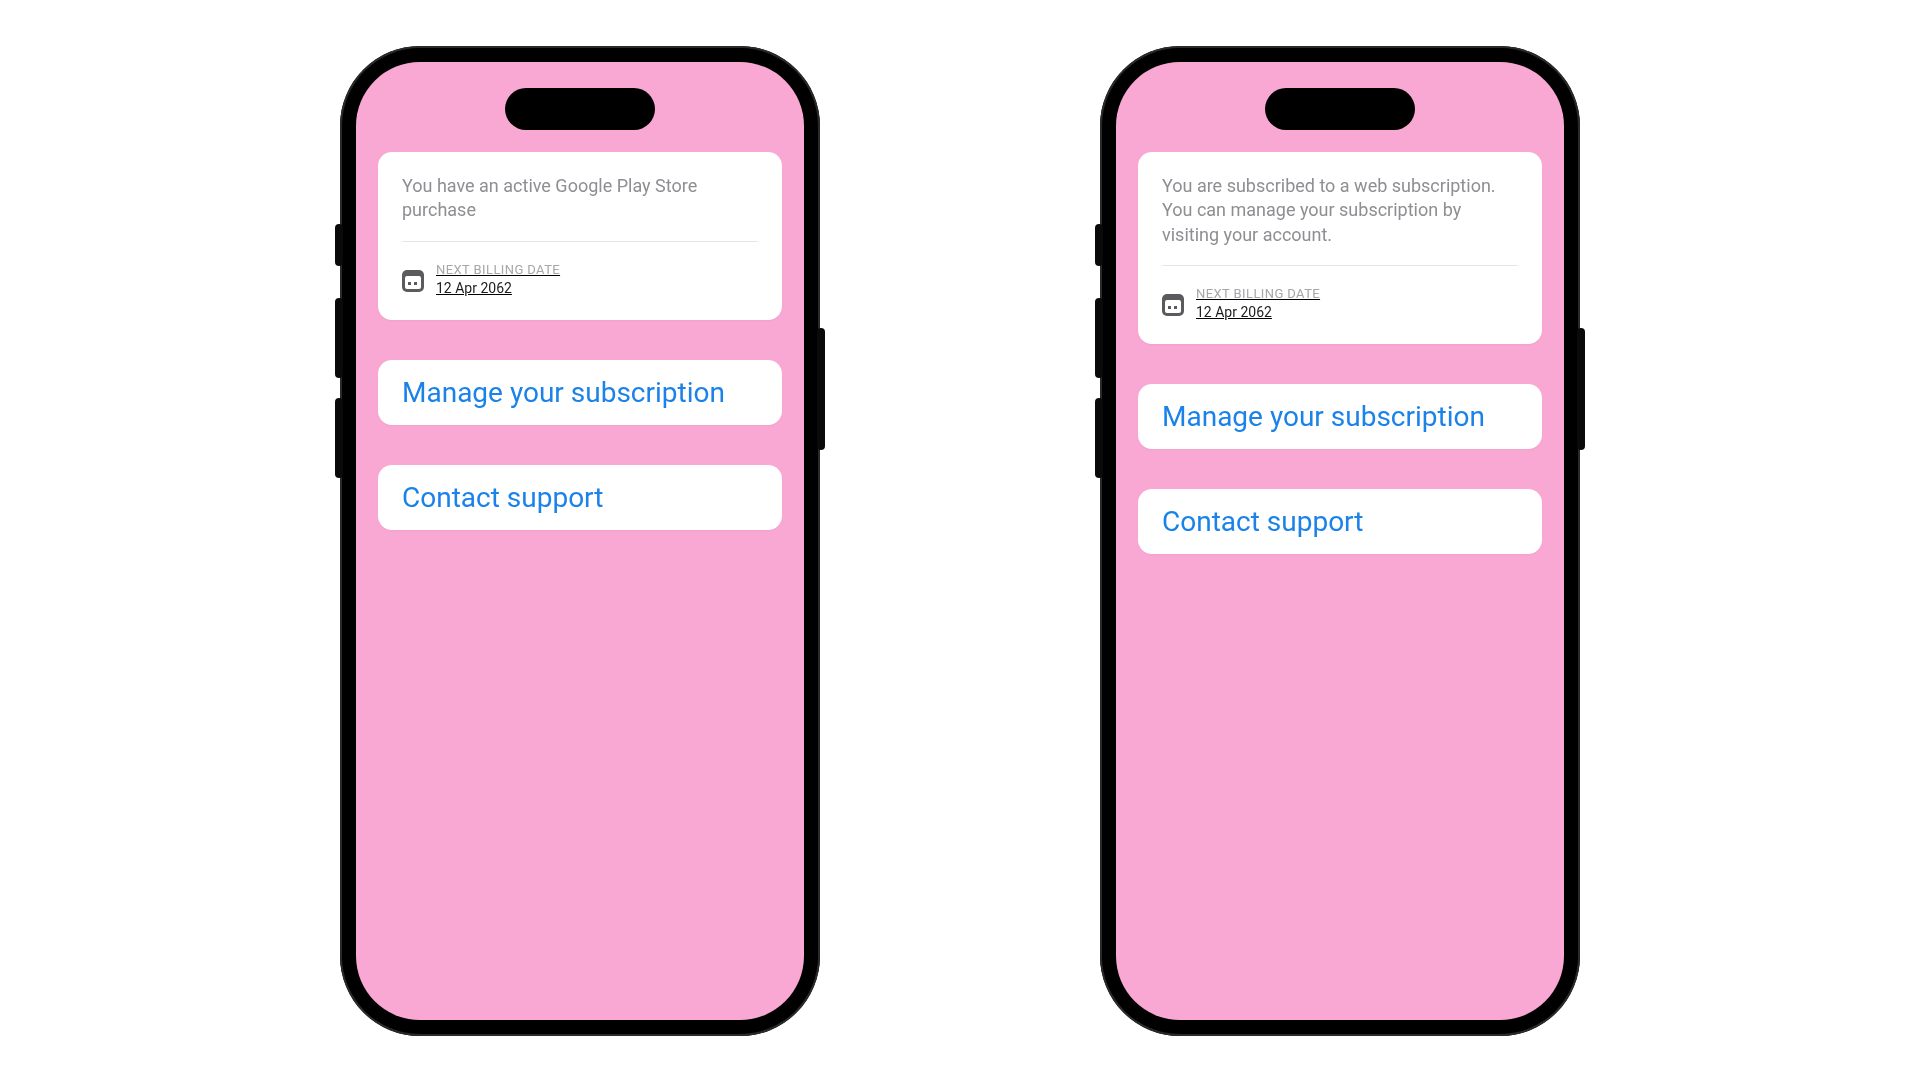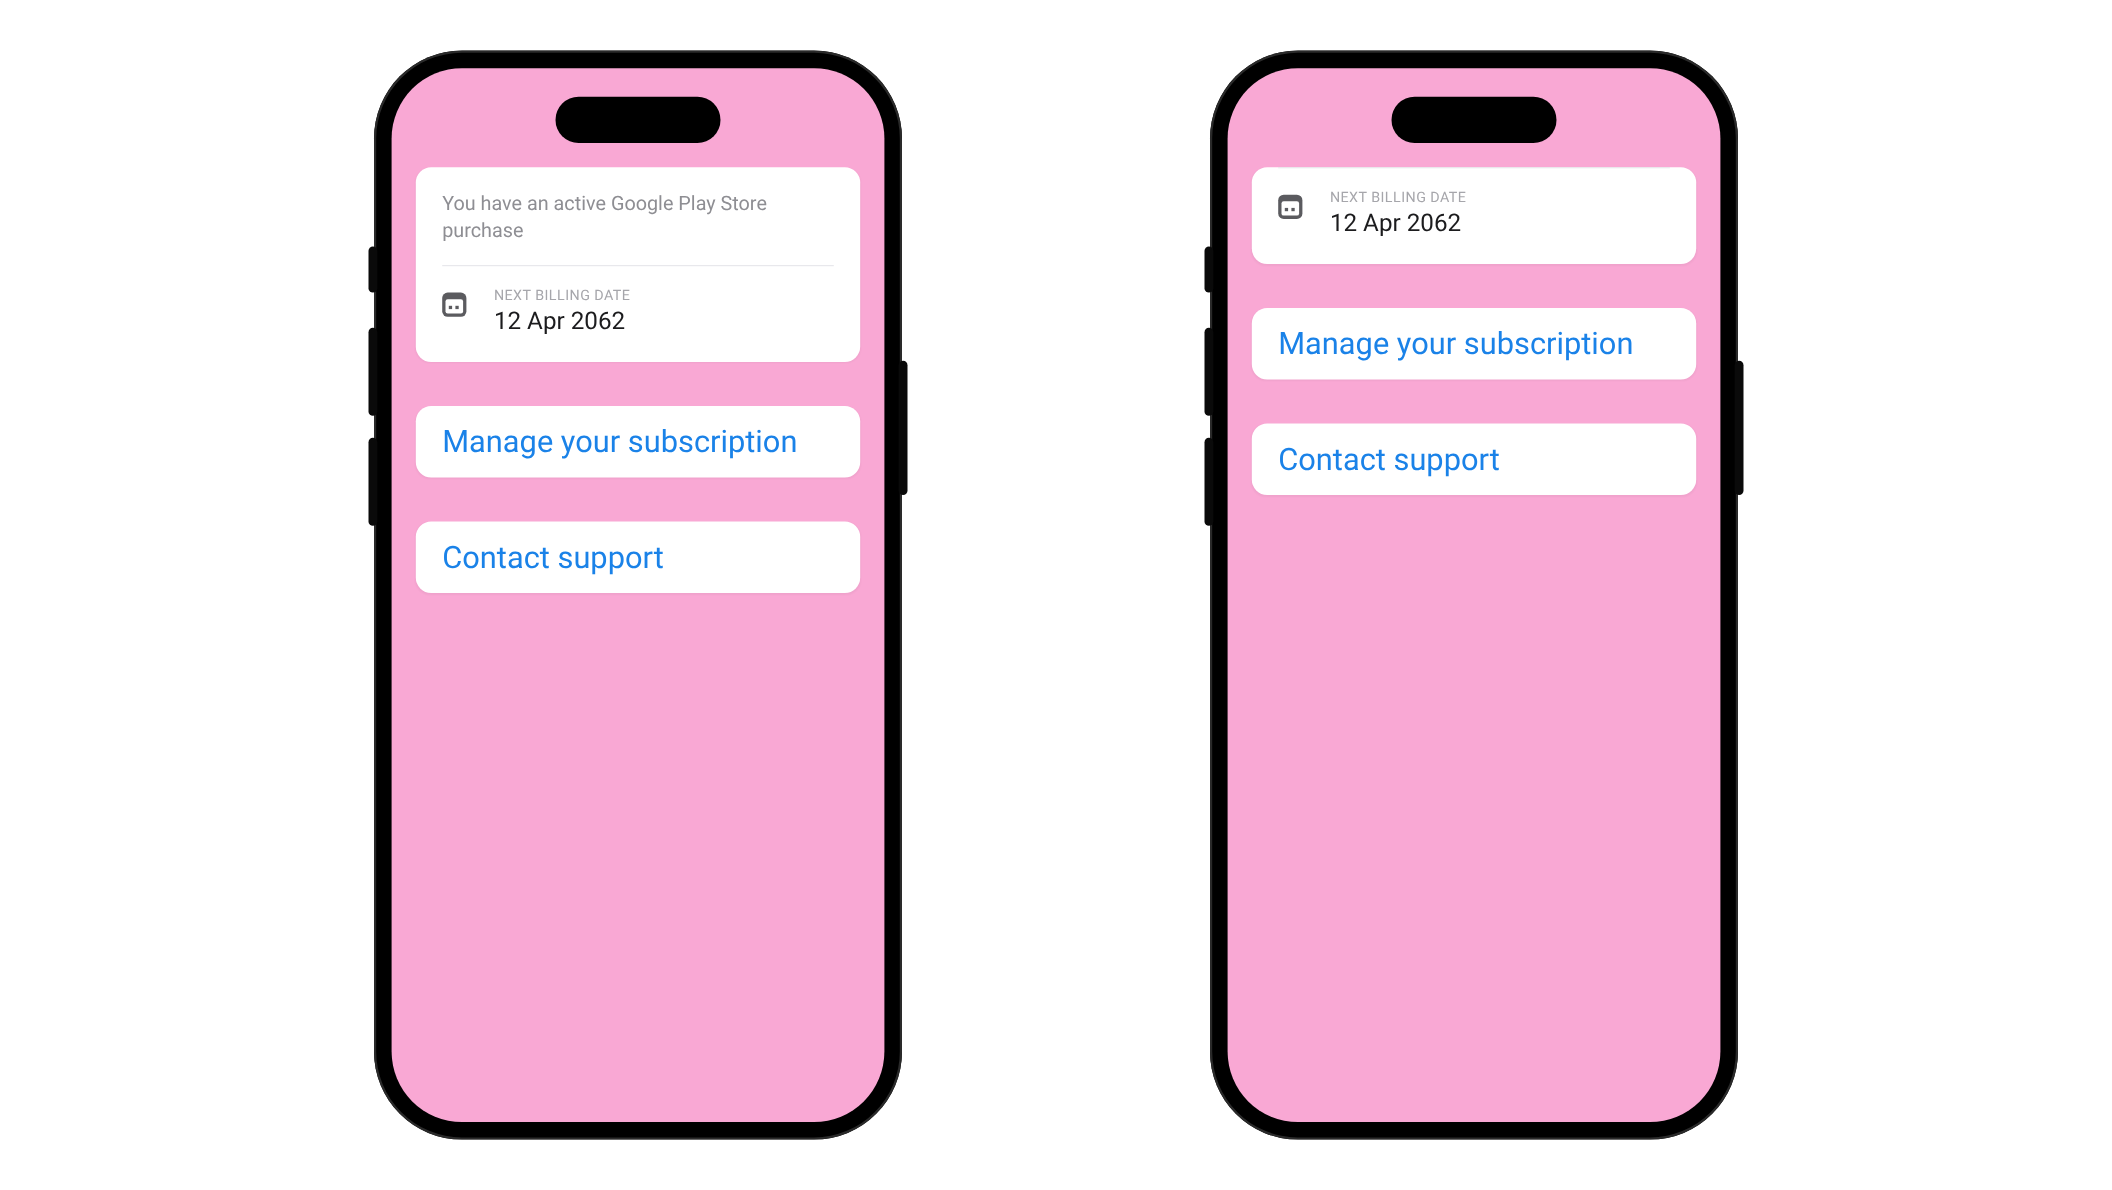--- a/index.html
+++ b/index.html
@@ -174,6 +174,7 @@
     <div class="dynamic-island"></div>
 
     <div class="card">
+      <div class="card-header-text">You are subscribed to a web subscription. You can manage your subscription by visiting your account.</div>
       <div class="divider"></div>
       <div class="billing-row">
         <div class="cal-icon"></div>

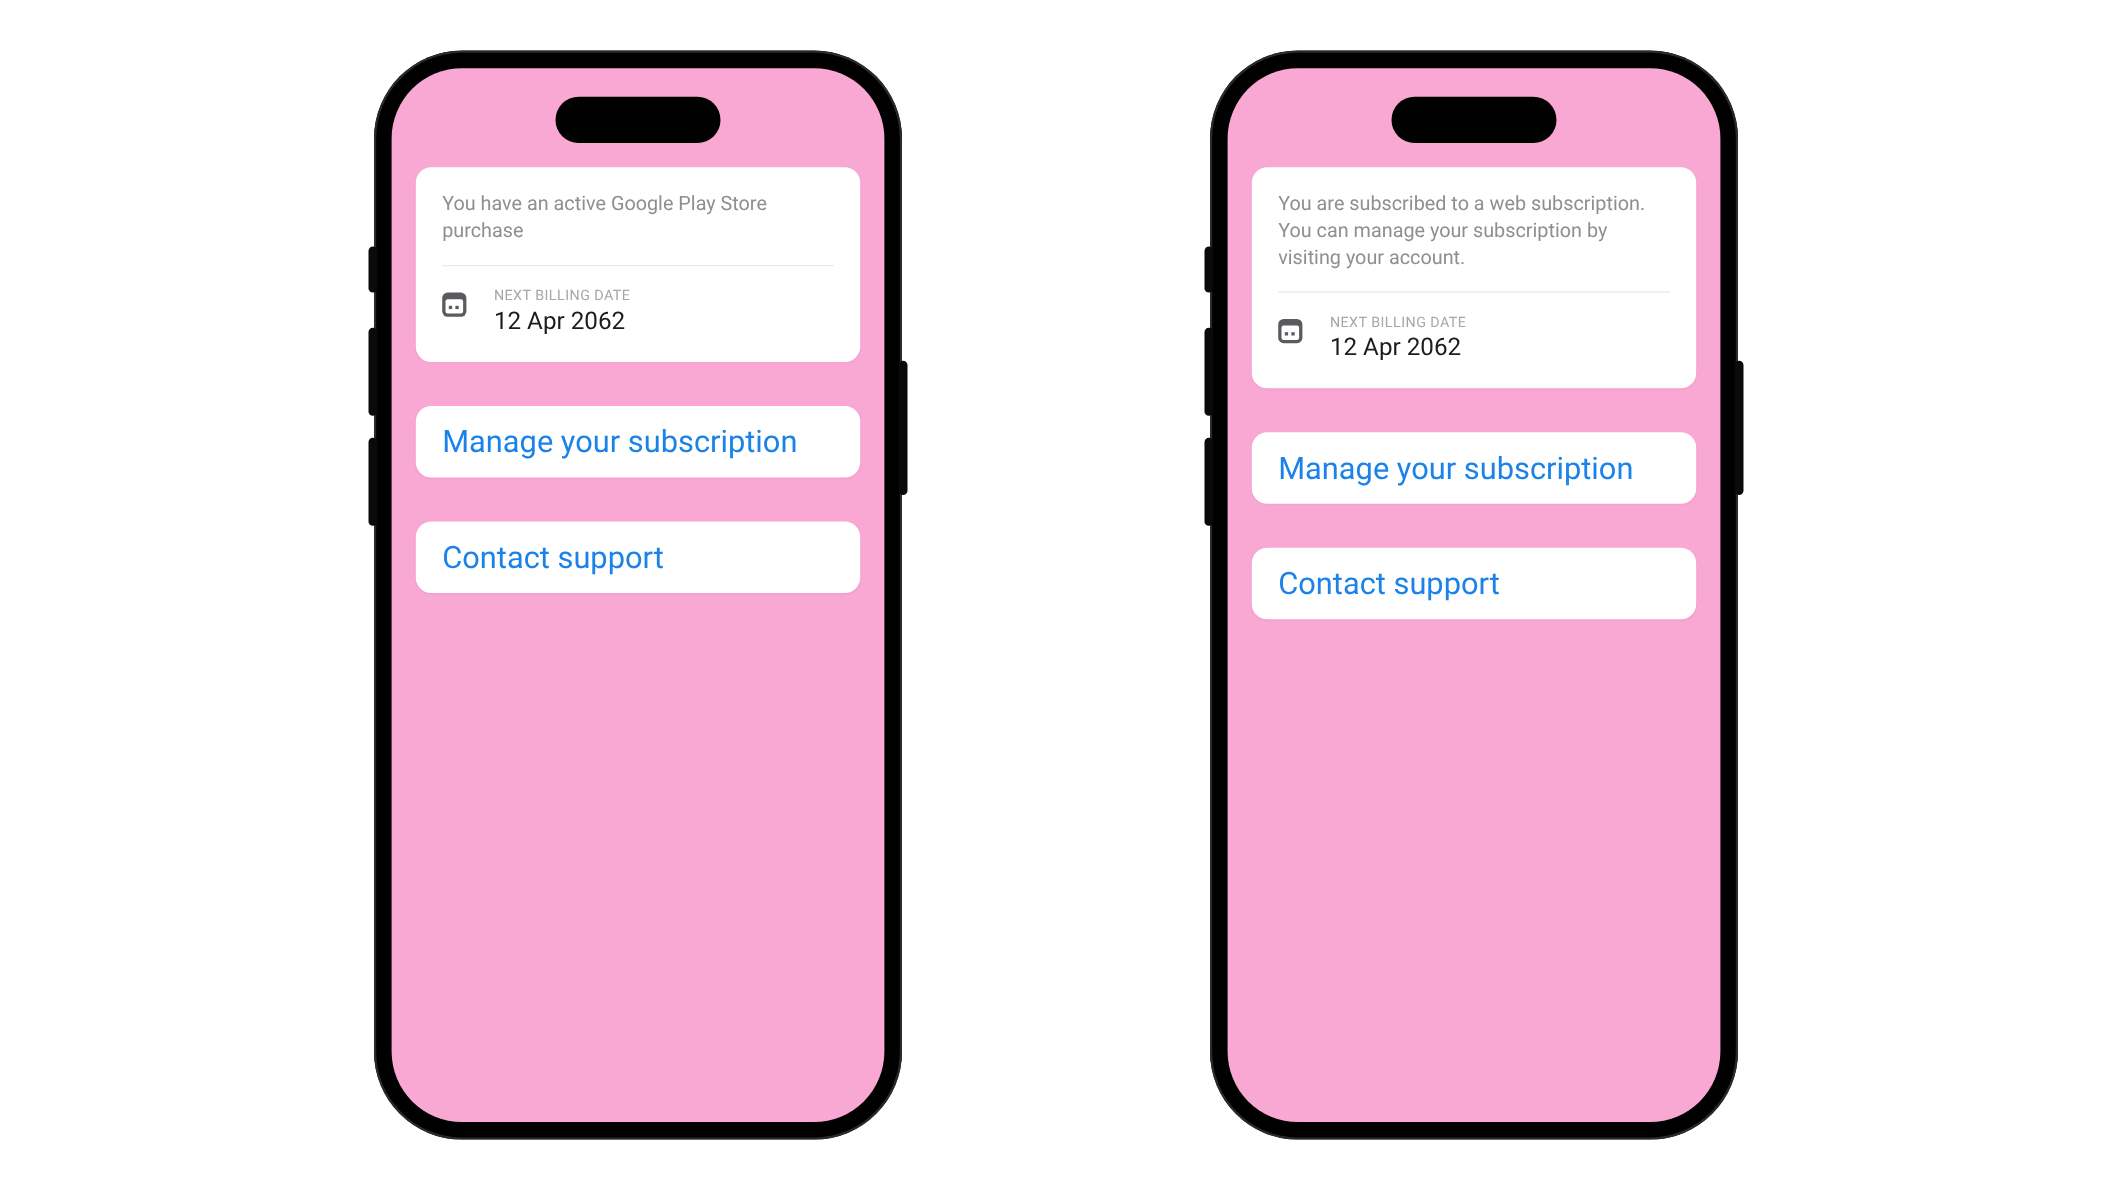--- a/index.html
+++ b/index.html
@@ -74,8 +74,10 @@
   }
   .billing-row {
     display: flex;
-    gap: 25px;
+    align-items: center;
+    gap: 12px;
     padding: 20px 24px 24px 24px;
+    text-decoration: underline;
   }
   .cal-icon {
     width: 22px;

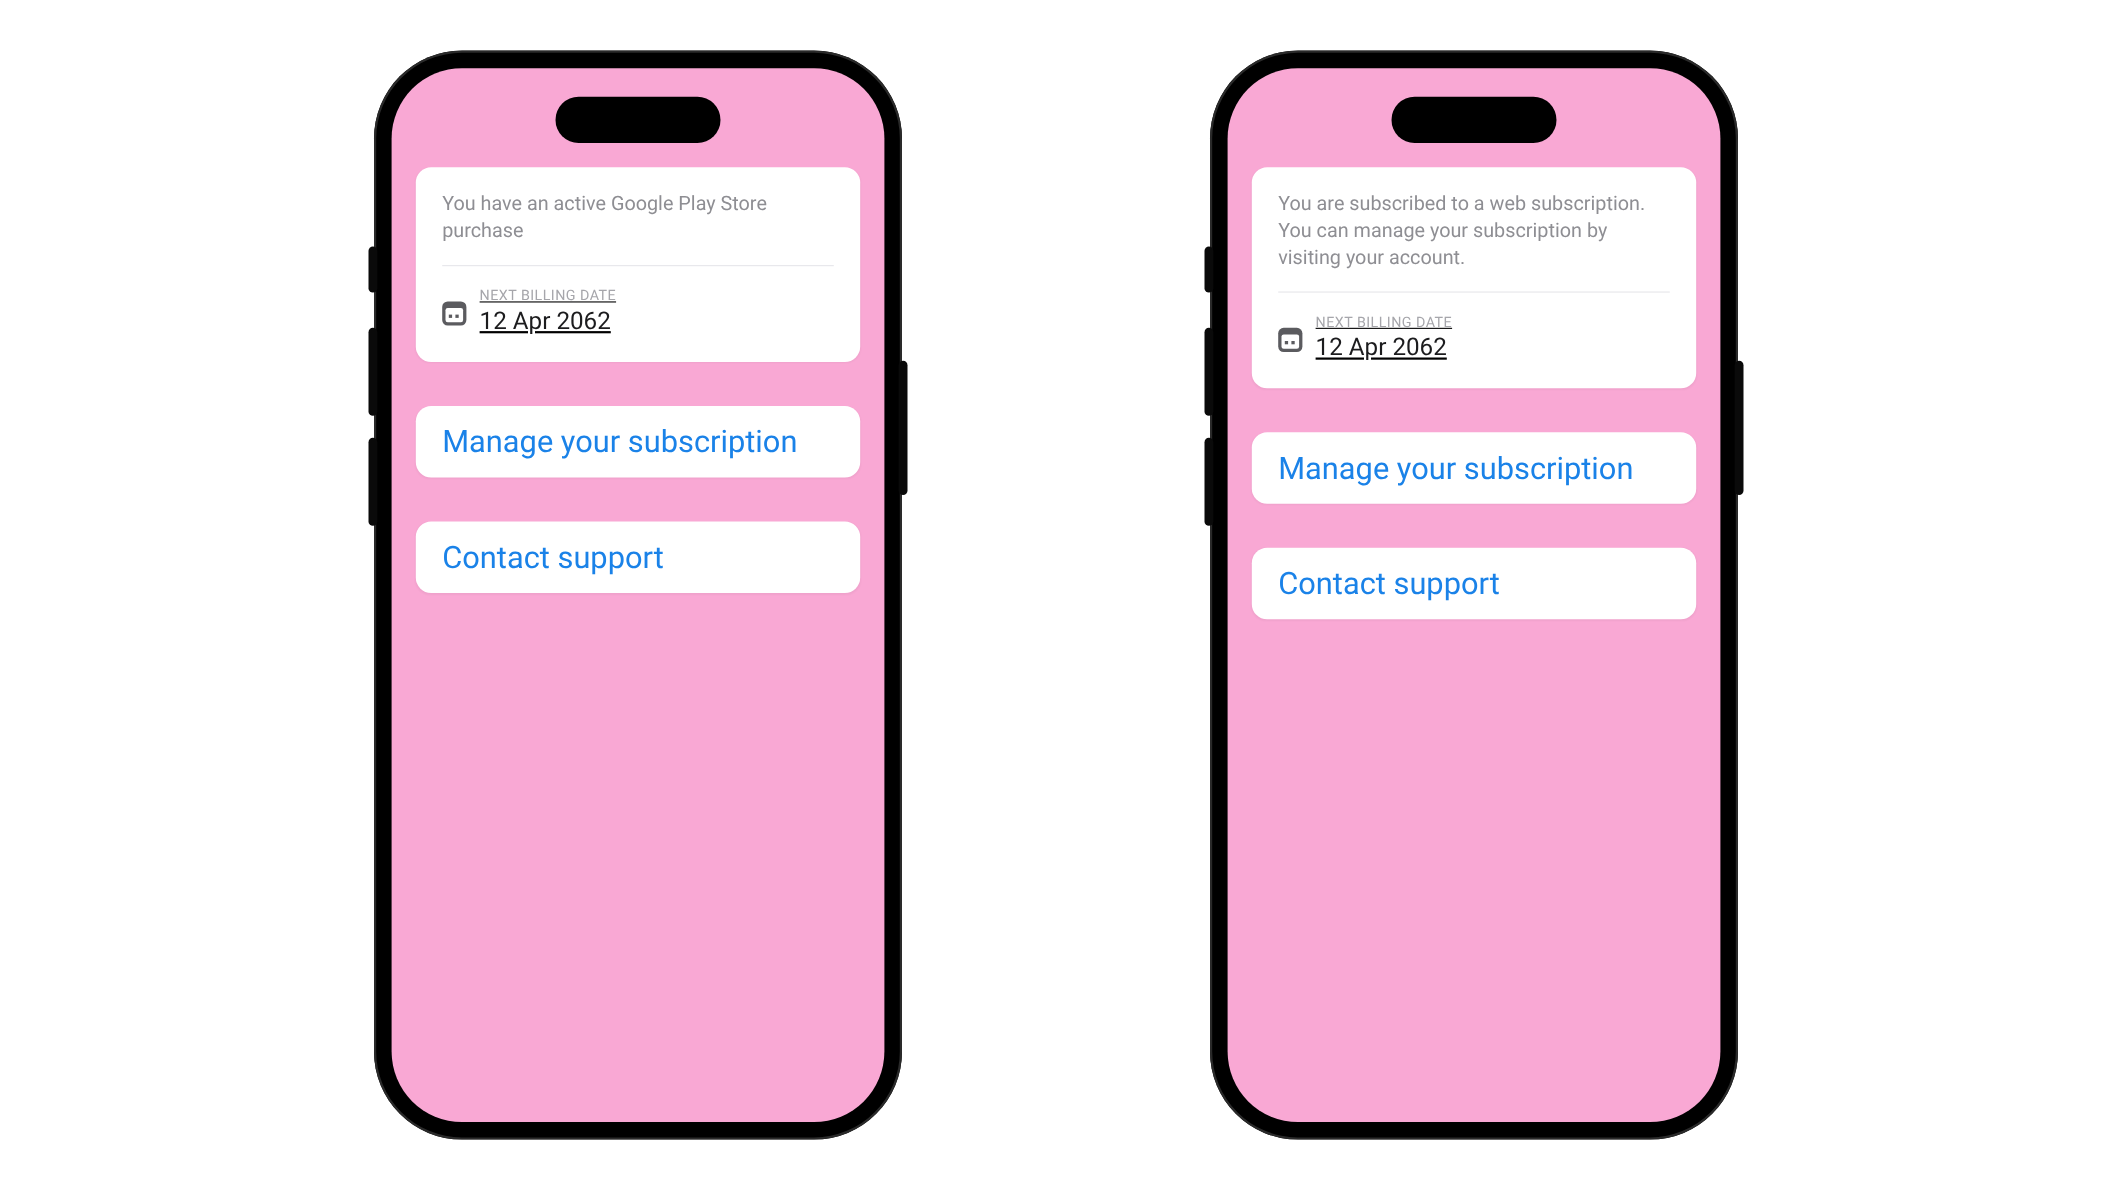--- a/index.html
+++ b/index.html
@@ -113,7 +113,7 @@
     margin-bottom: 3px;
   }
   .billing-date {
-    font-size: 22px;
+    font-size: 14px;
     color: #1c1c1e;
     font-weight: 400;
   }

